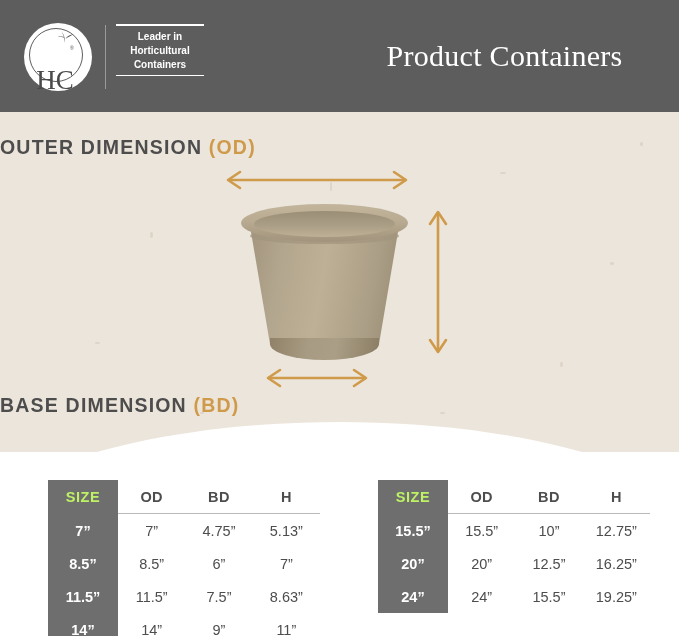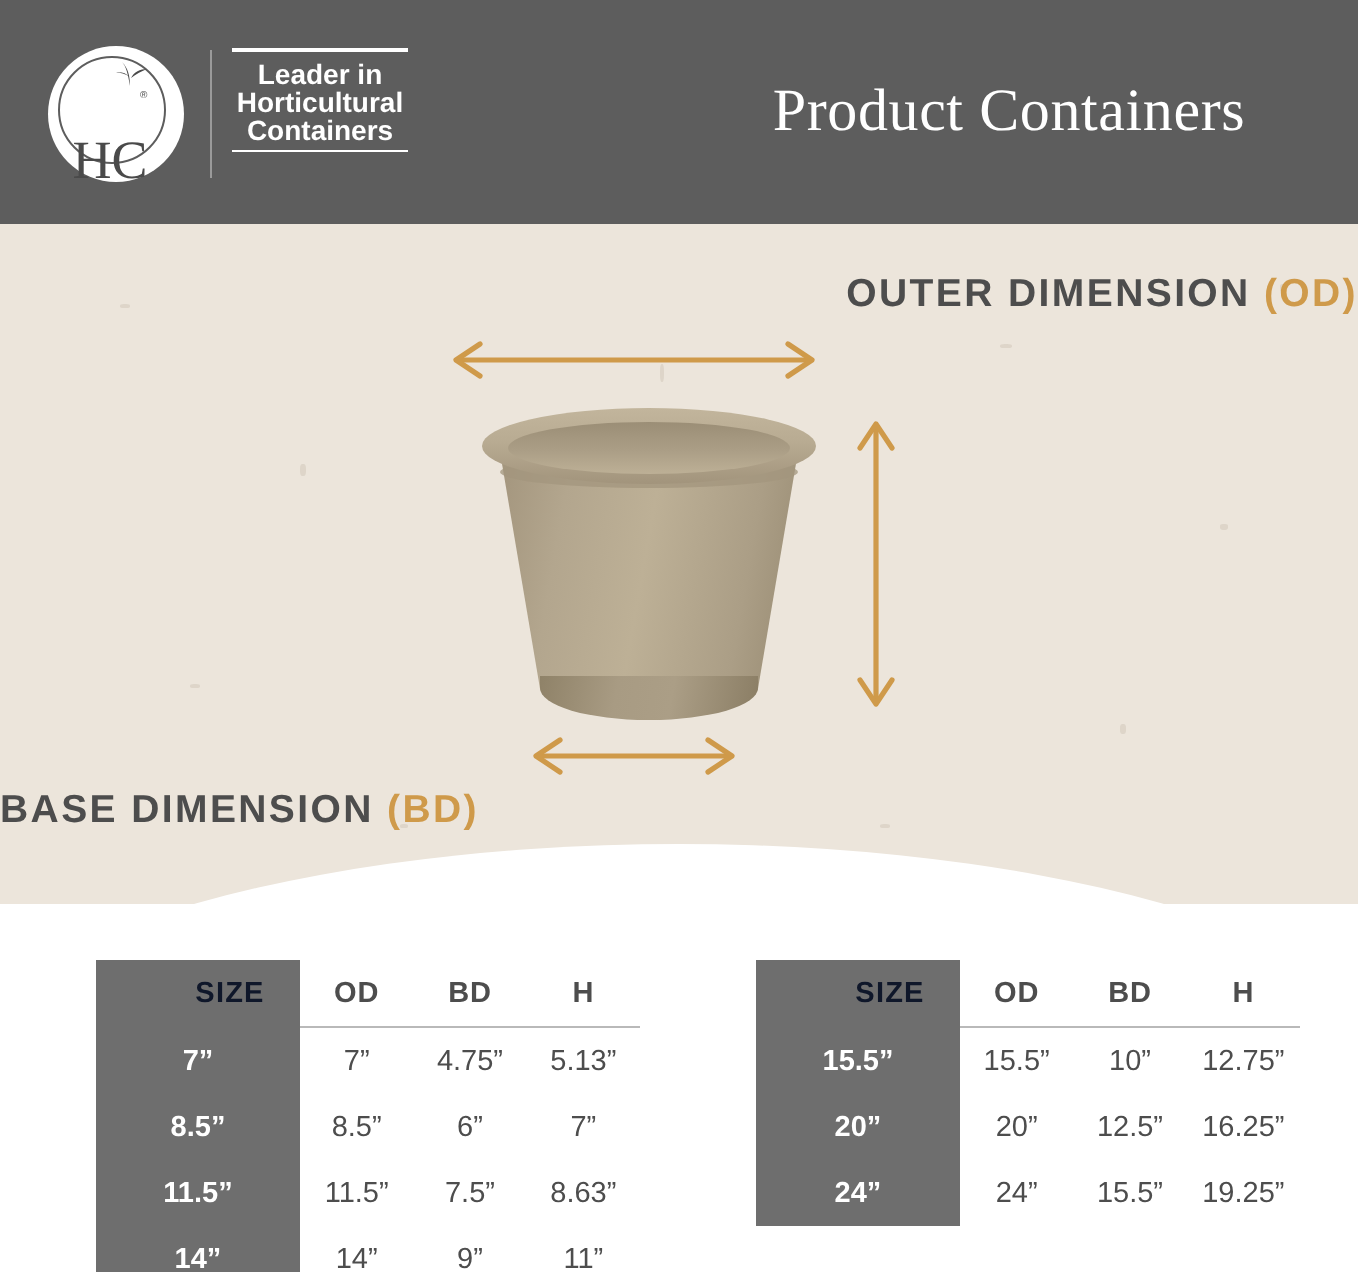--- a/index.html
+++ b/index.html
@@ -43,7 +43,7 @@
   .logo-tag-text{
     color:#ffffff;text-align:center;width:88px;
     font-family:"Liberation Sans", sans-serif;
-    font-size:14px;line-height:14px;font-weight:700;
+    font-size:10px;line-height:14px;font-weight:700;
     padding:4px 0 3px 0;
   }
   .header-title{

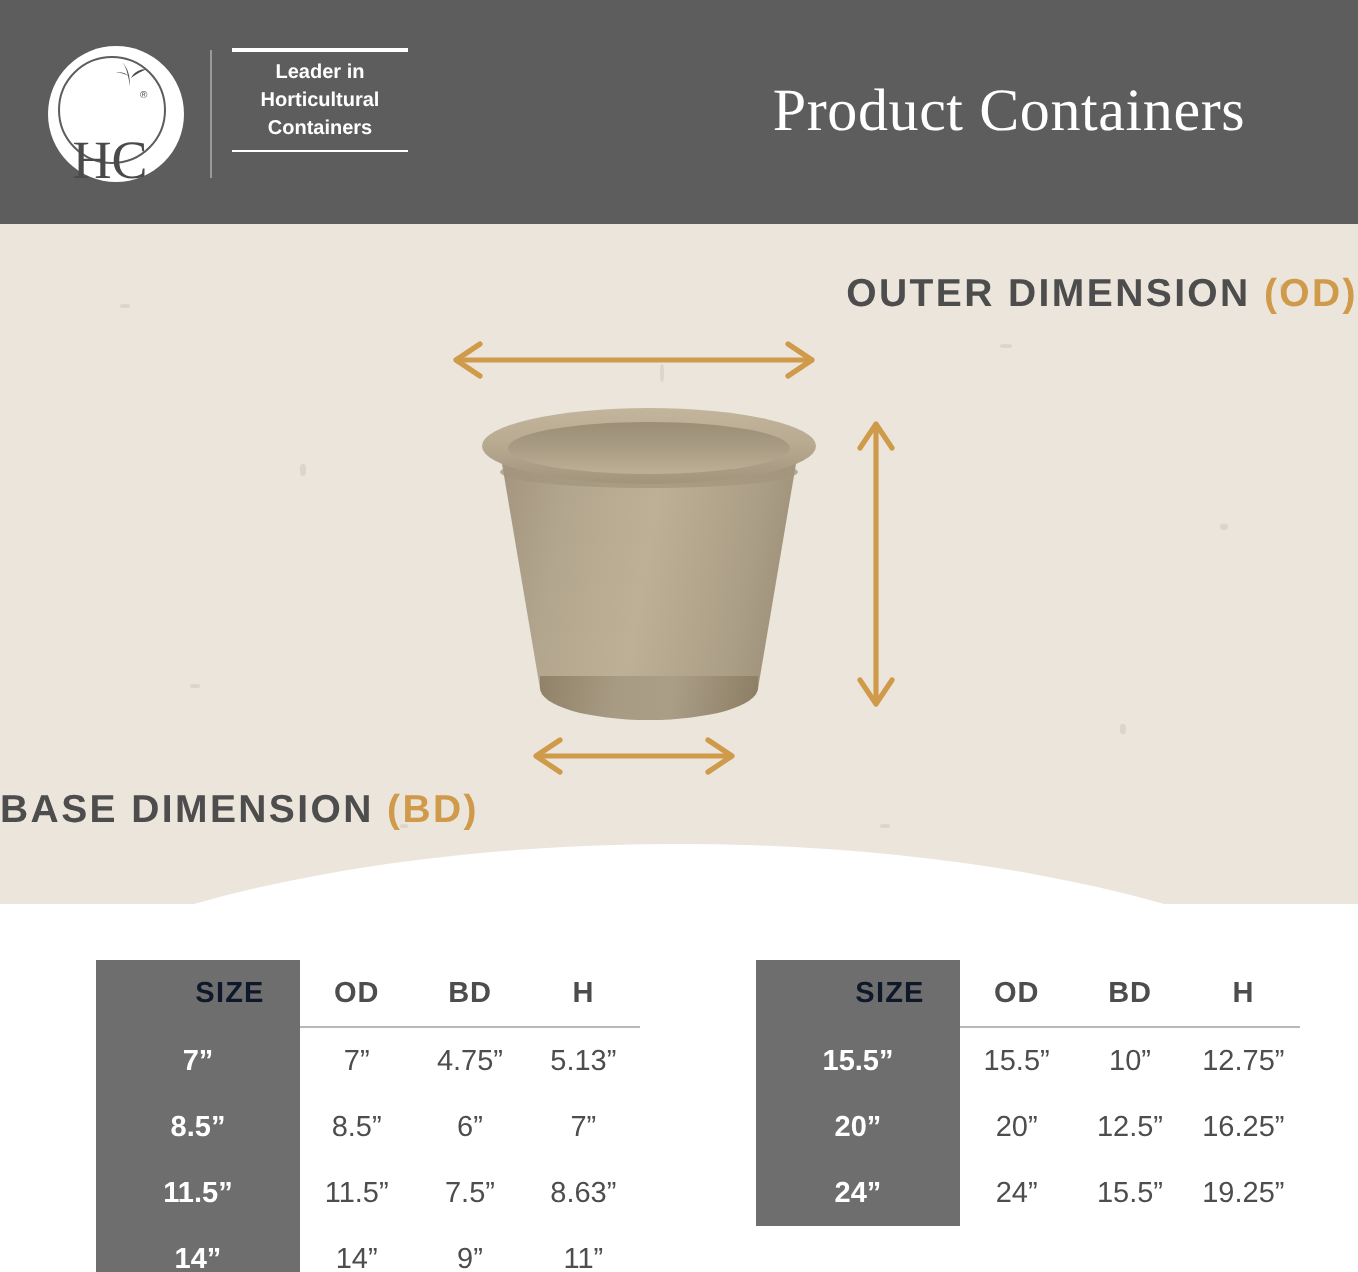--- a/index.html
+++ b/index.html
@@ -68,7 +68,7 @@
 
   
   .label-od{
-    position:absolute;left:0;top:136px;width:679px;text-align:right;
+    position:absolute;left:0;top:136px;width:679px;text-align:left;
     font-size:19.5px;font-weight:700;letter-spacing:1.2px;color:#4d4d4d;
   }
   .label-bd{

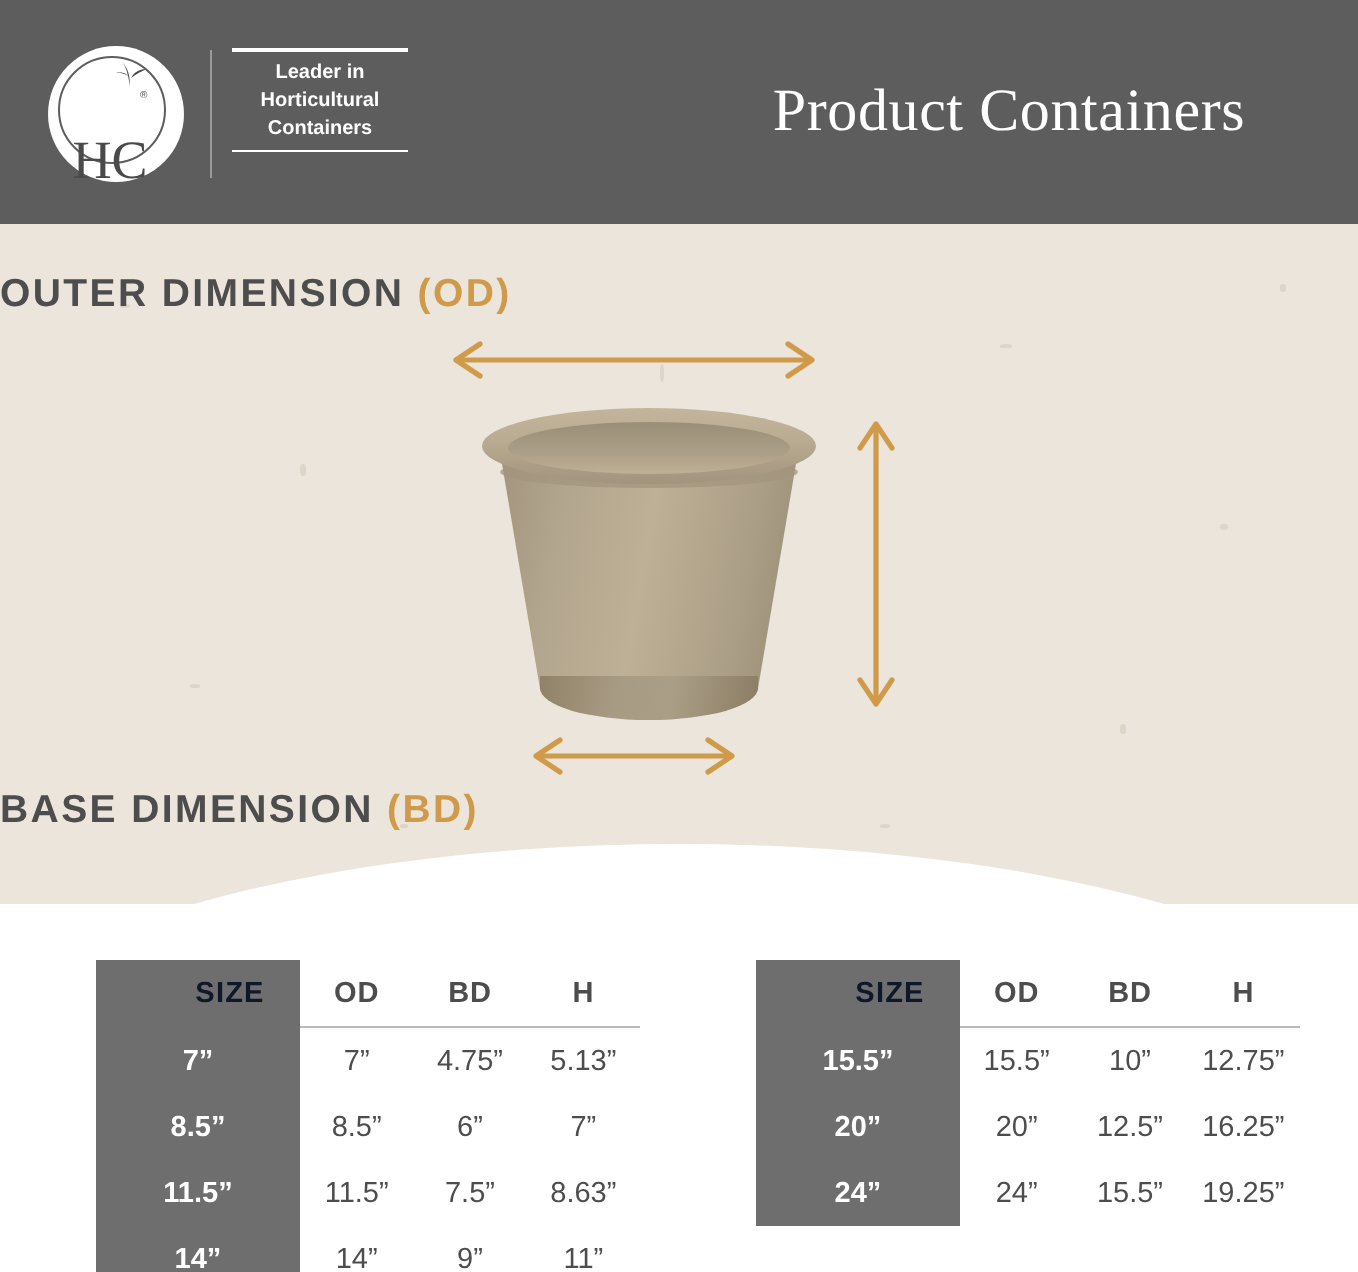--- a/index.html
+++ b/index.html
@@ -126,7 +126,7 @@
   }
   .size-col{width:70px;}
   thead .size-col{
-    background:#6e6e6e;color:#0f172a;font-weight:700;letter-spacing:0.6px;padding-left:32px;
+    background:#6e6e6e;color:#bef264;font-weight:700;letter-spacing:0.6px;
   }
   tbody .size-col{
     background:#6e6e6e;color:#ffffff;font-weight:700;

